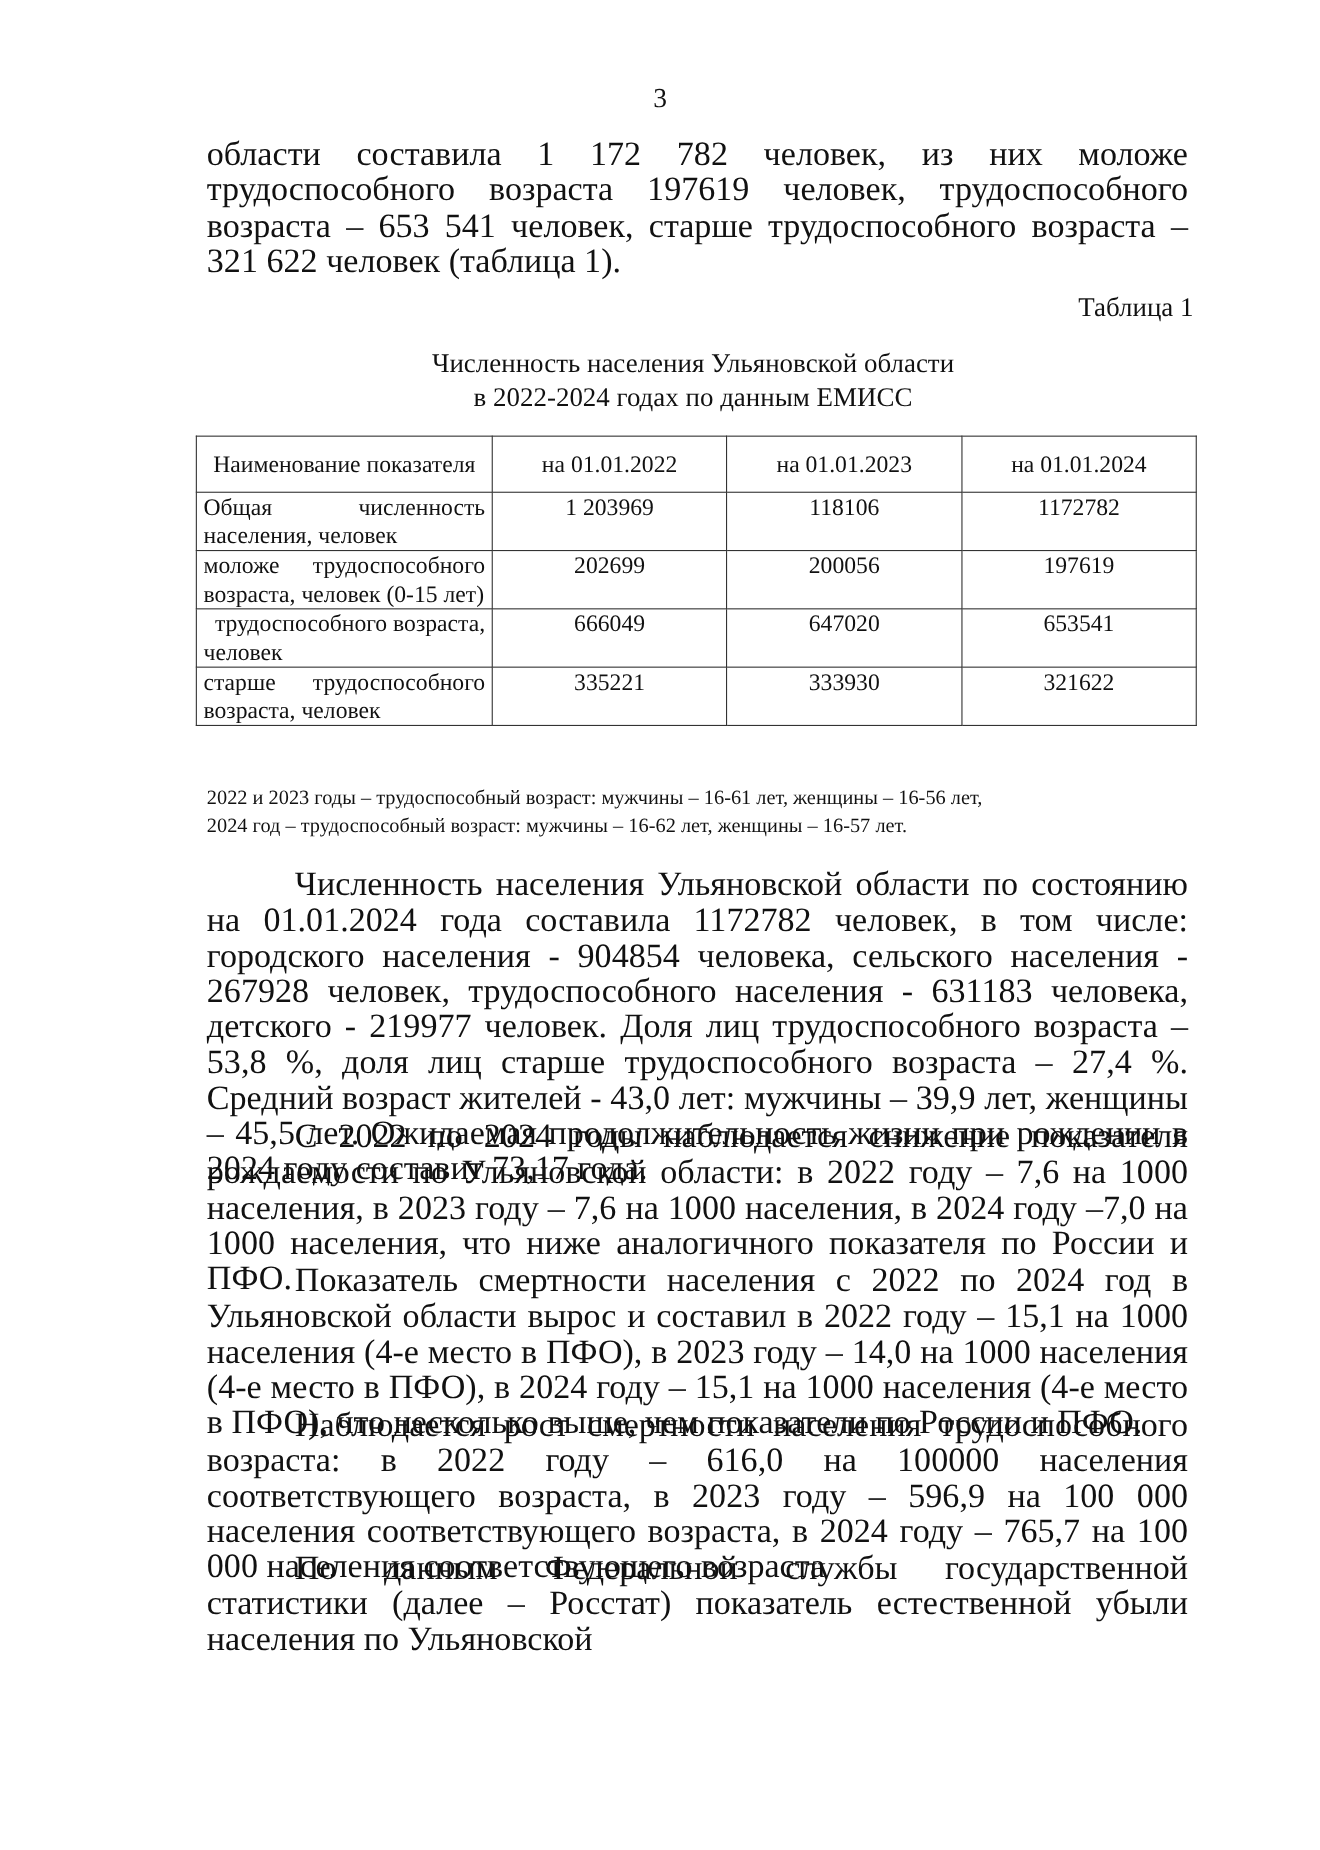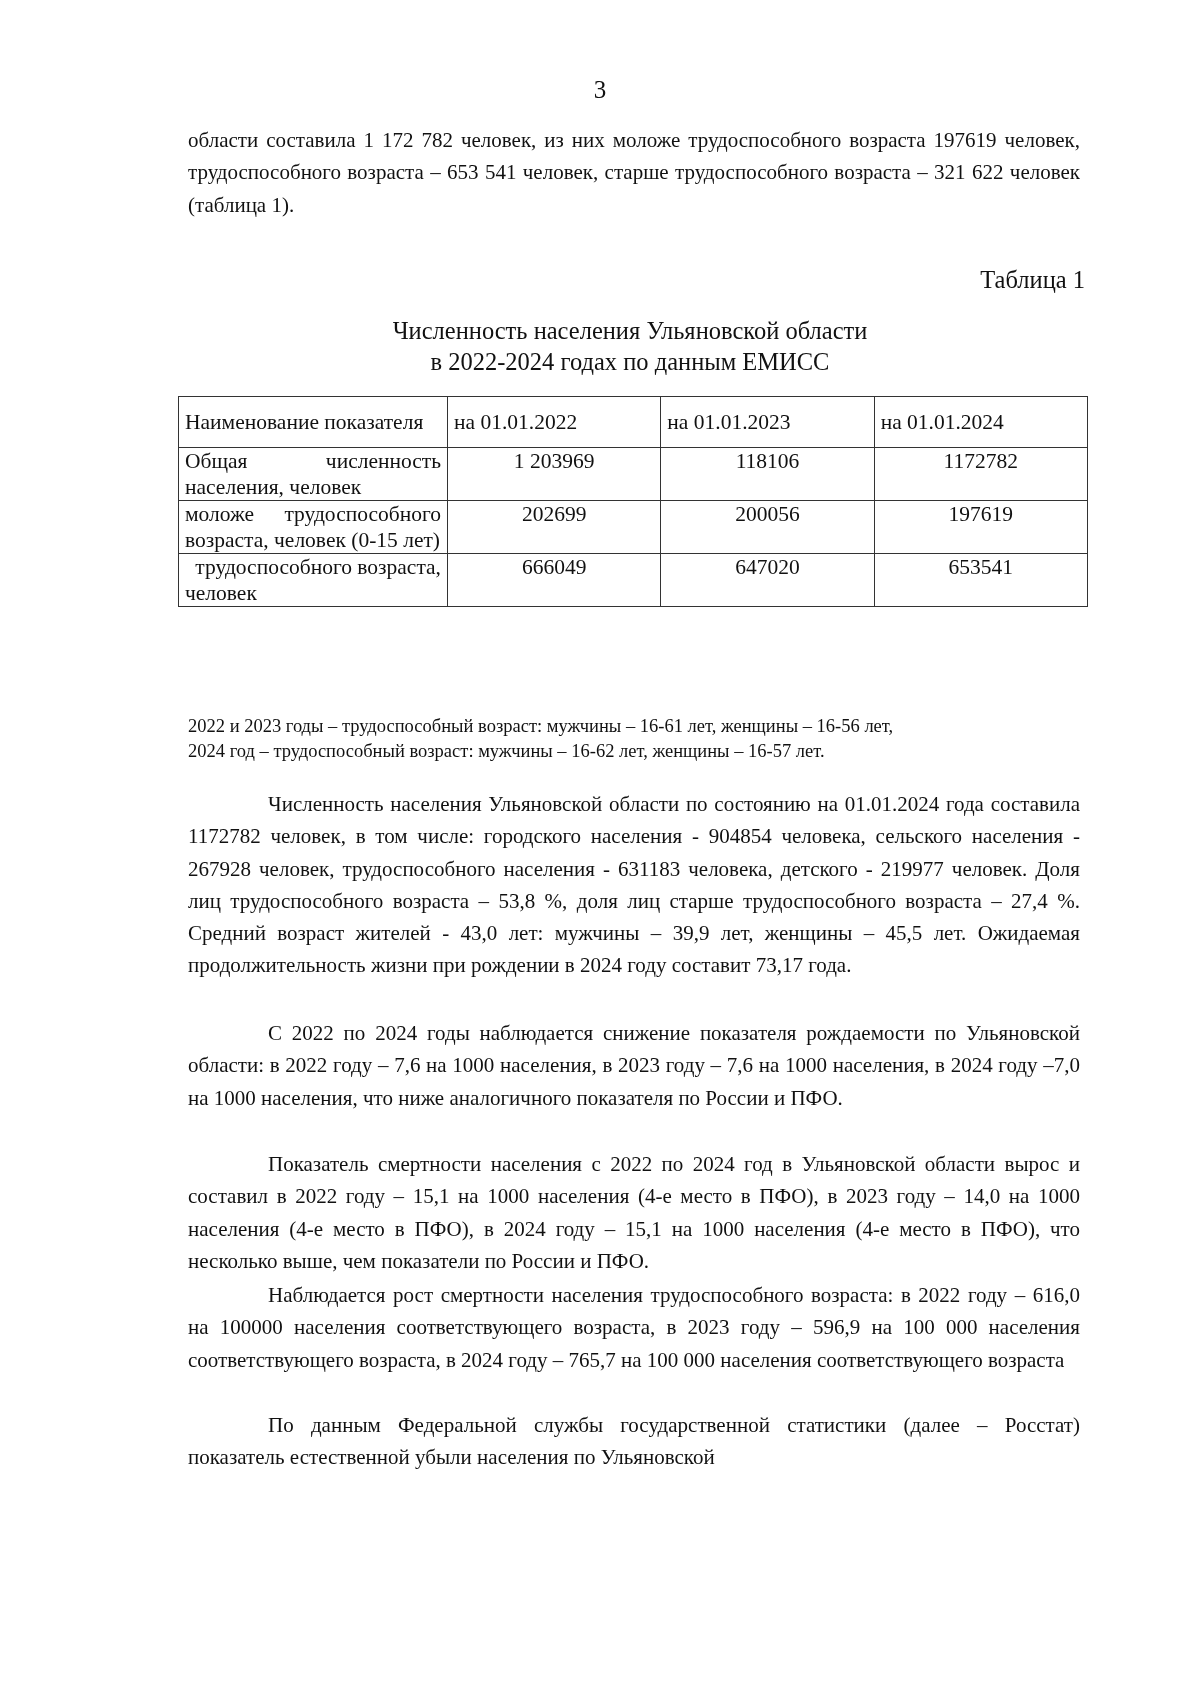--- a/index.html
+++ b/index.html
@@ -14,7 +14,7 @@
   }
   .para {
     position: absolute; left: 188px; width: 892px;
-    font-size: 21px; line-height: 32.3px;
+    font-size: 31px; line-height: 32.3px;
     text-align: justify; text-align-last: left;
   }
   .indent { text-indent: 80px; }

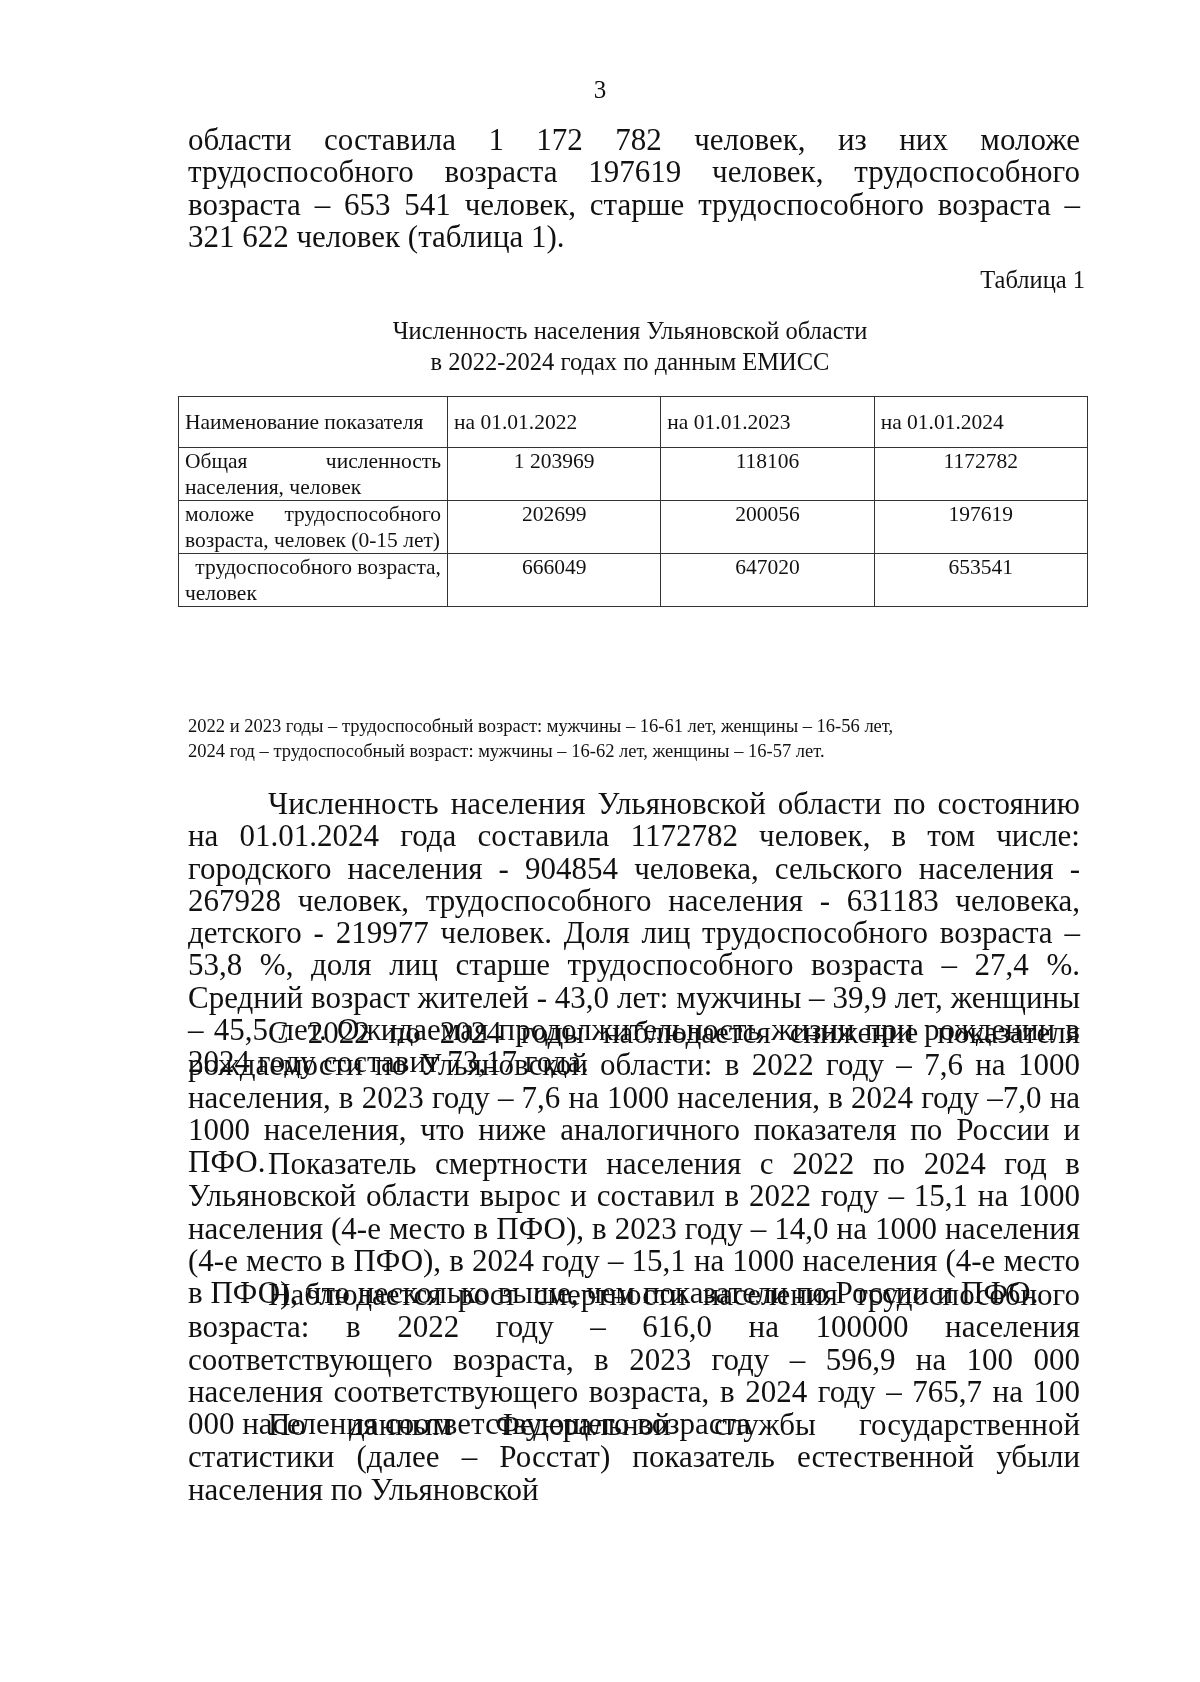--- a/index.html
+++ b/index.html
@@ -34,7 +34,7 @@
     border: 1.5px solid #333333; padding: 0 6px; vertical-align: top;
     font-weight: normal;
   }
-  table.data-table th { text-align: left; vertical-align: middle; height: 50px; }
+  table.data-table th { text-align: center; vertical-align: middle; height: 50px; }
   .col-name { width: 256px; }
   .col-val { text-align: center; margin-top: 36px; }
   .name-cell { text-align: justify; text-align-last: left; }

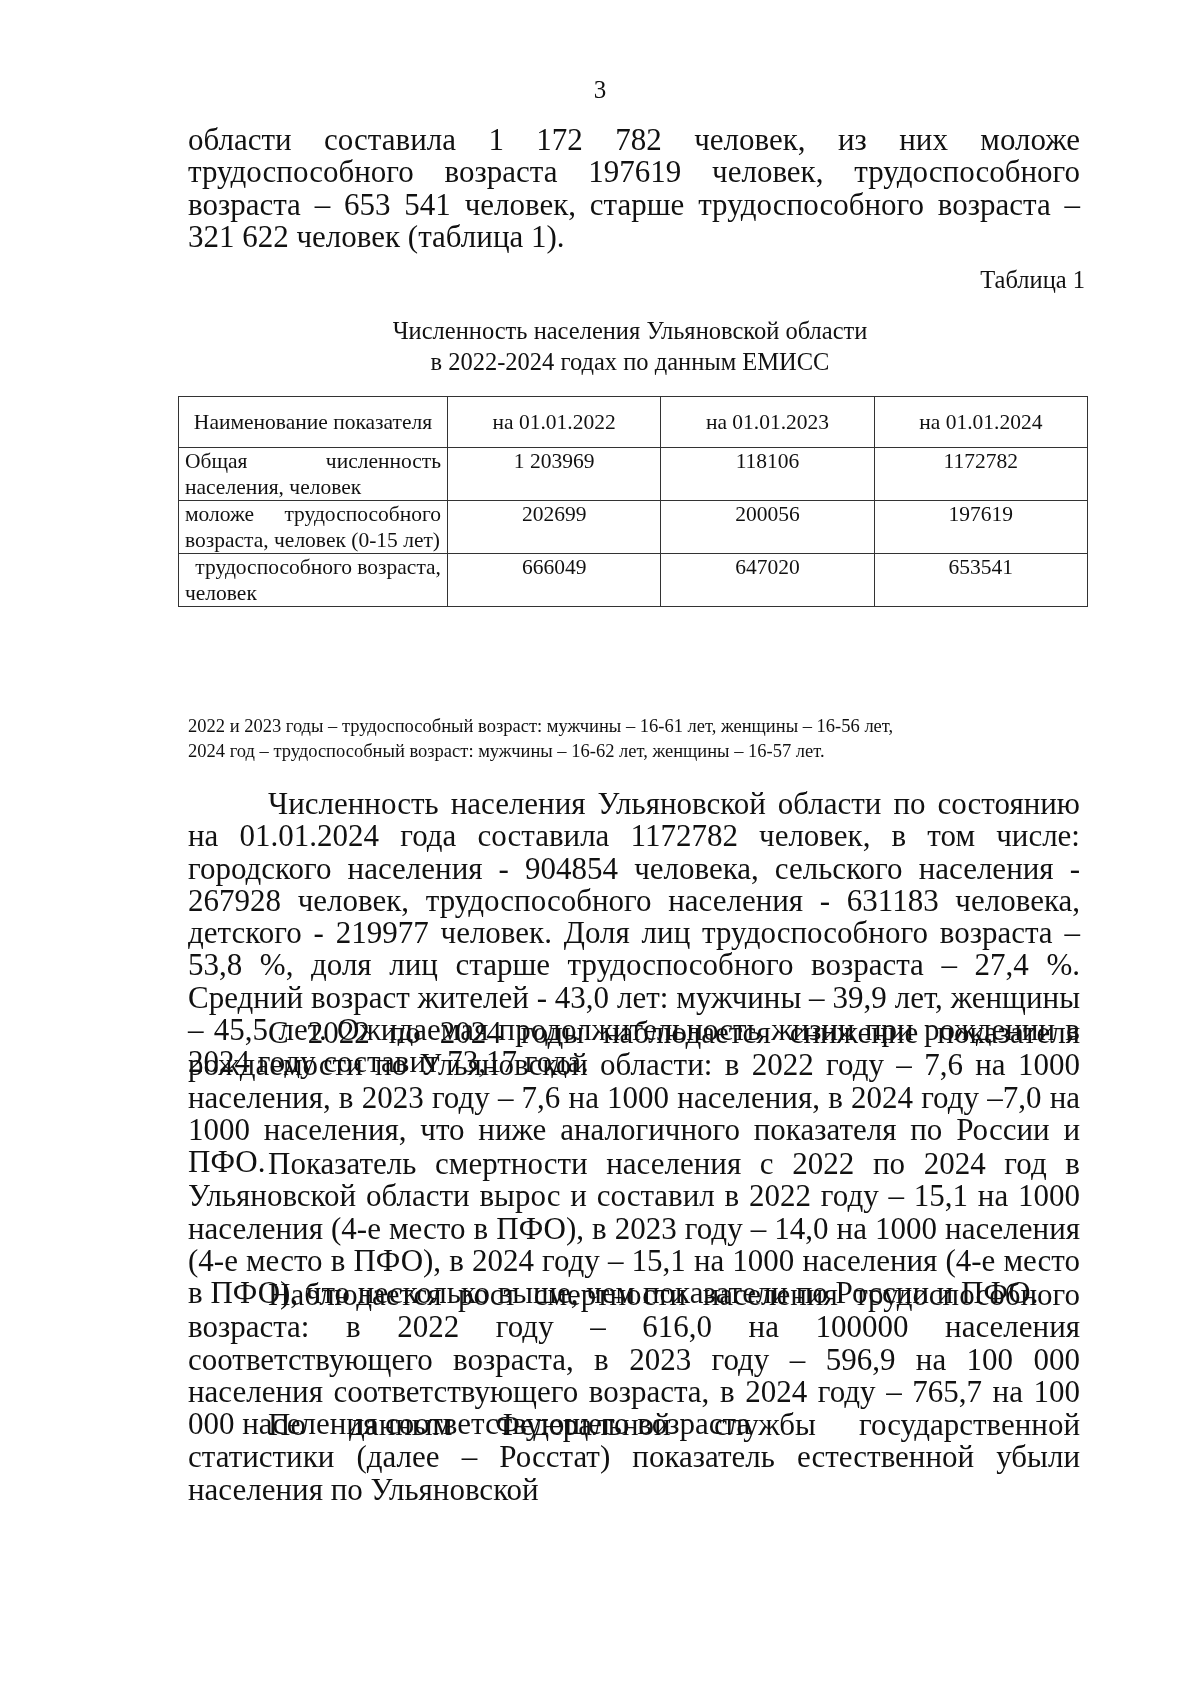--- a/index.html
+++ b/index.html
@@ -84,6 +84,12 @@
     <td class="col-val">647020</td>
     <td class="col-val">653541</td>
   </tr>
+  <tr>
+    <td class="name-cell">старше трудоспособного возраста, человек</td>
+    <td class="col-val">335221</td>
+    <td class="col-val">333930</td>
+    <td class="col-val">321622</td>
+  </tr>
 </tbody>
   </table>
 

